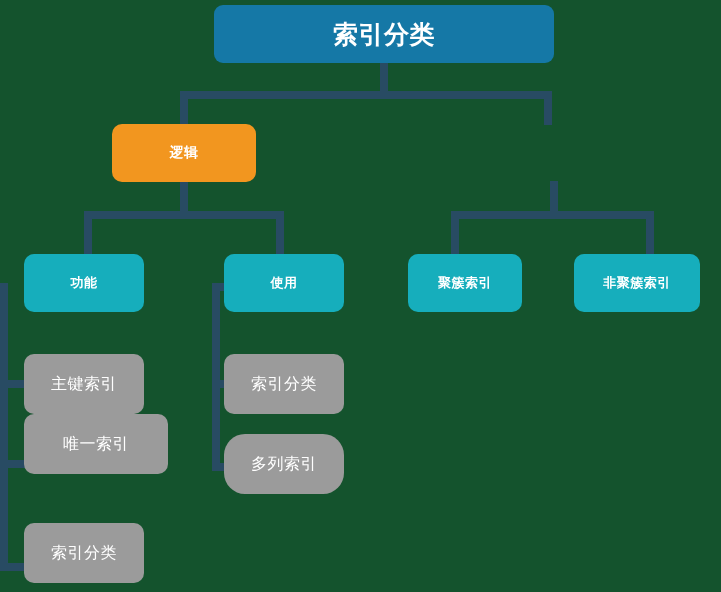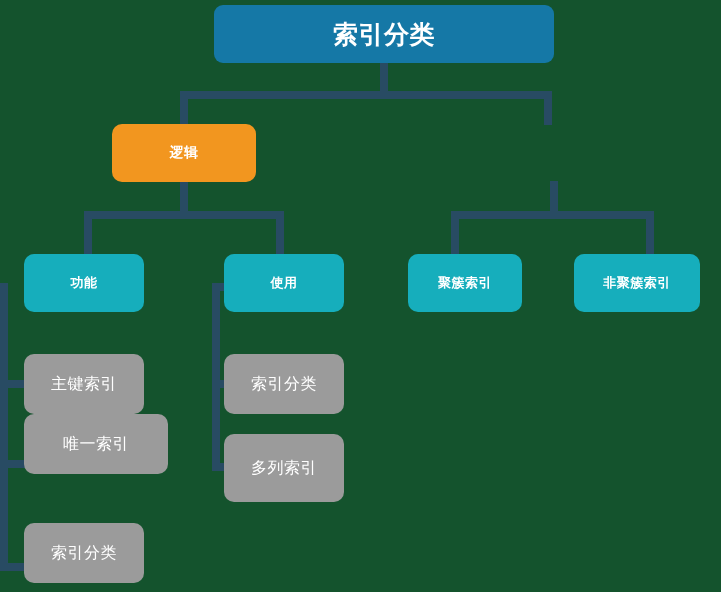--- a/index.html
+++ b/index.html
@@ -107,7 +107,7 @@
 
   <div class="node leaf" style="left:224px; top:354px; width:120px; height:60px;">索引分类</div>
 
-  <div class="node leaf" style="left:224px; top:434px; width:120px; height:68px;">多列索引</div>
+  <div class="node leaf" style="left:224px; top:434px; width:120px; height:60px;border-radius:21px;">多列索引</div>
 
 </div>
 

